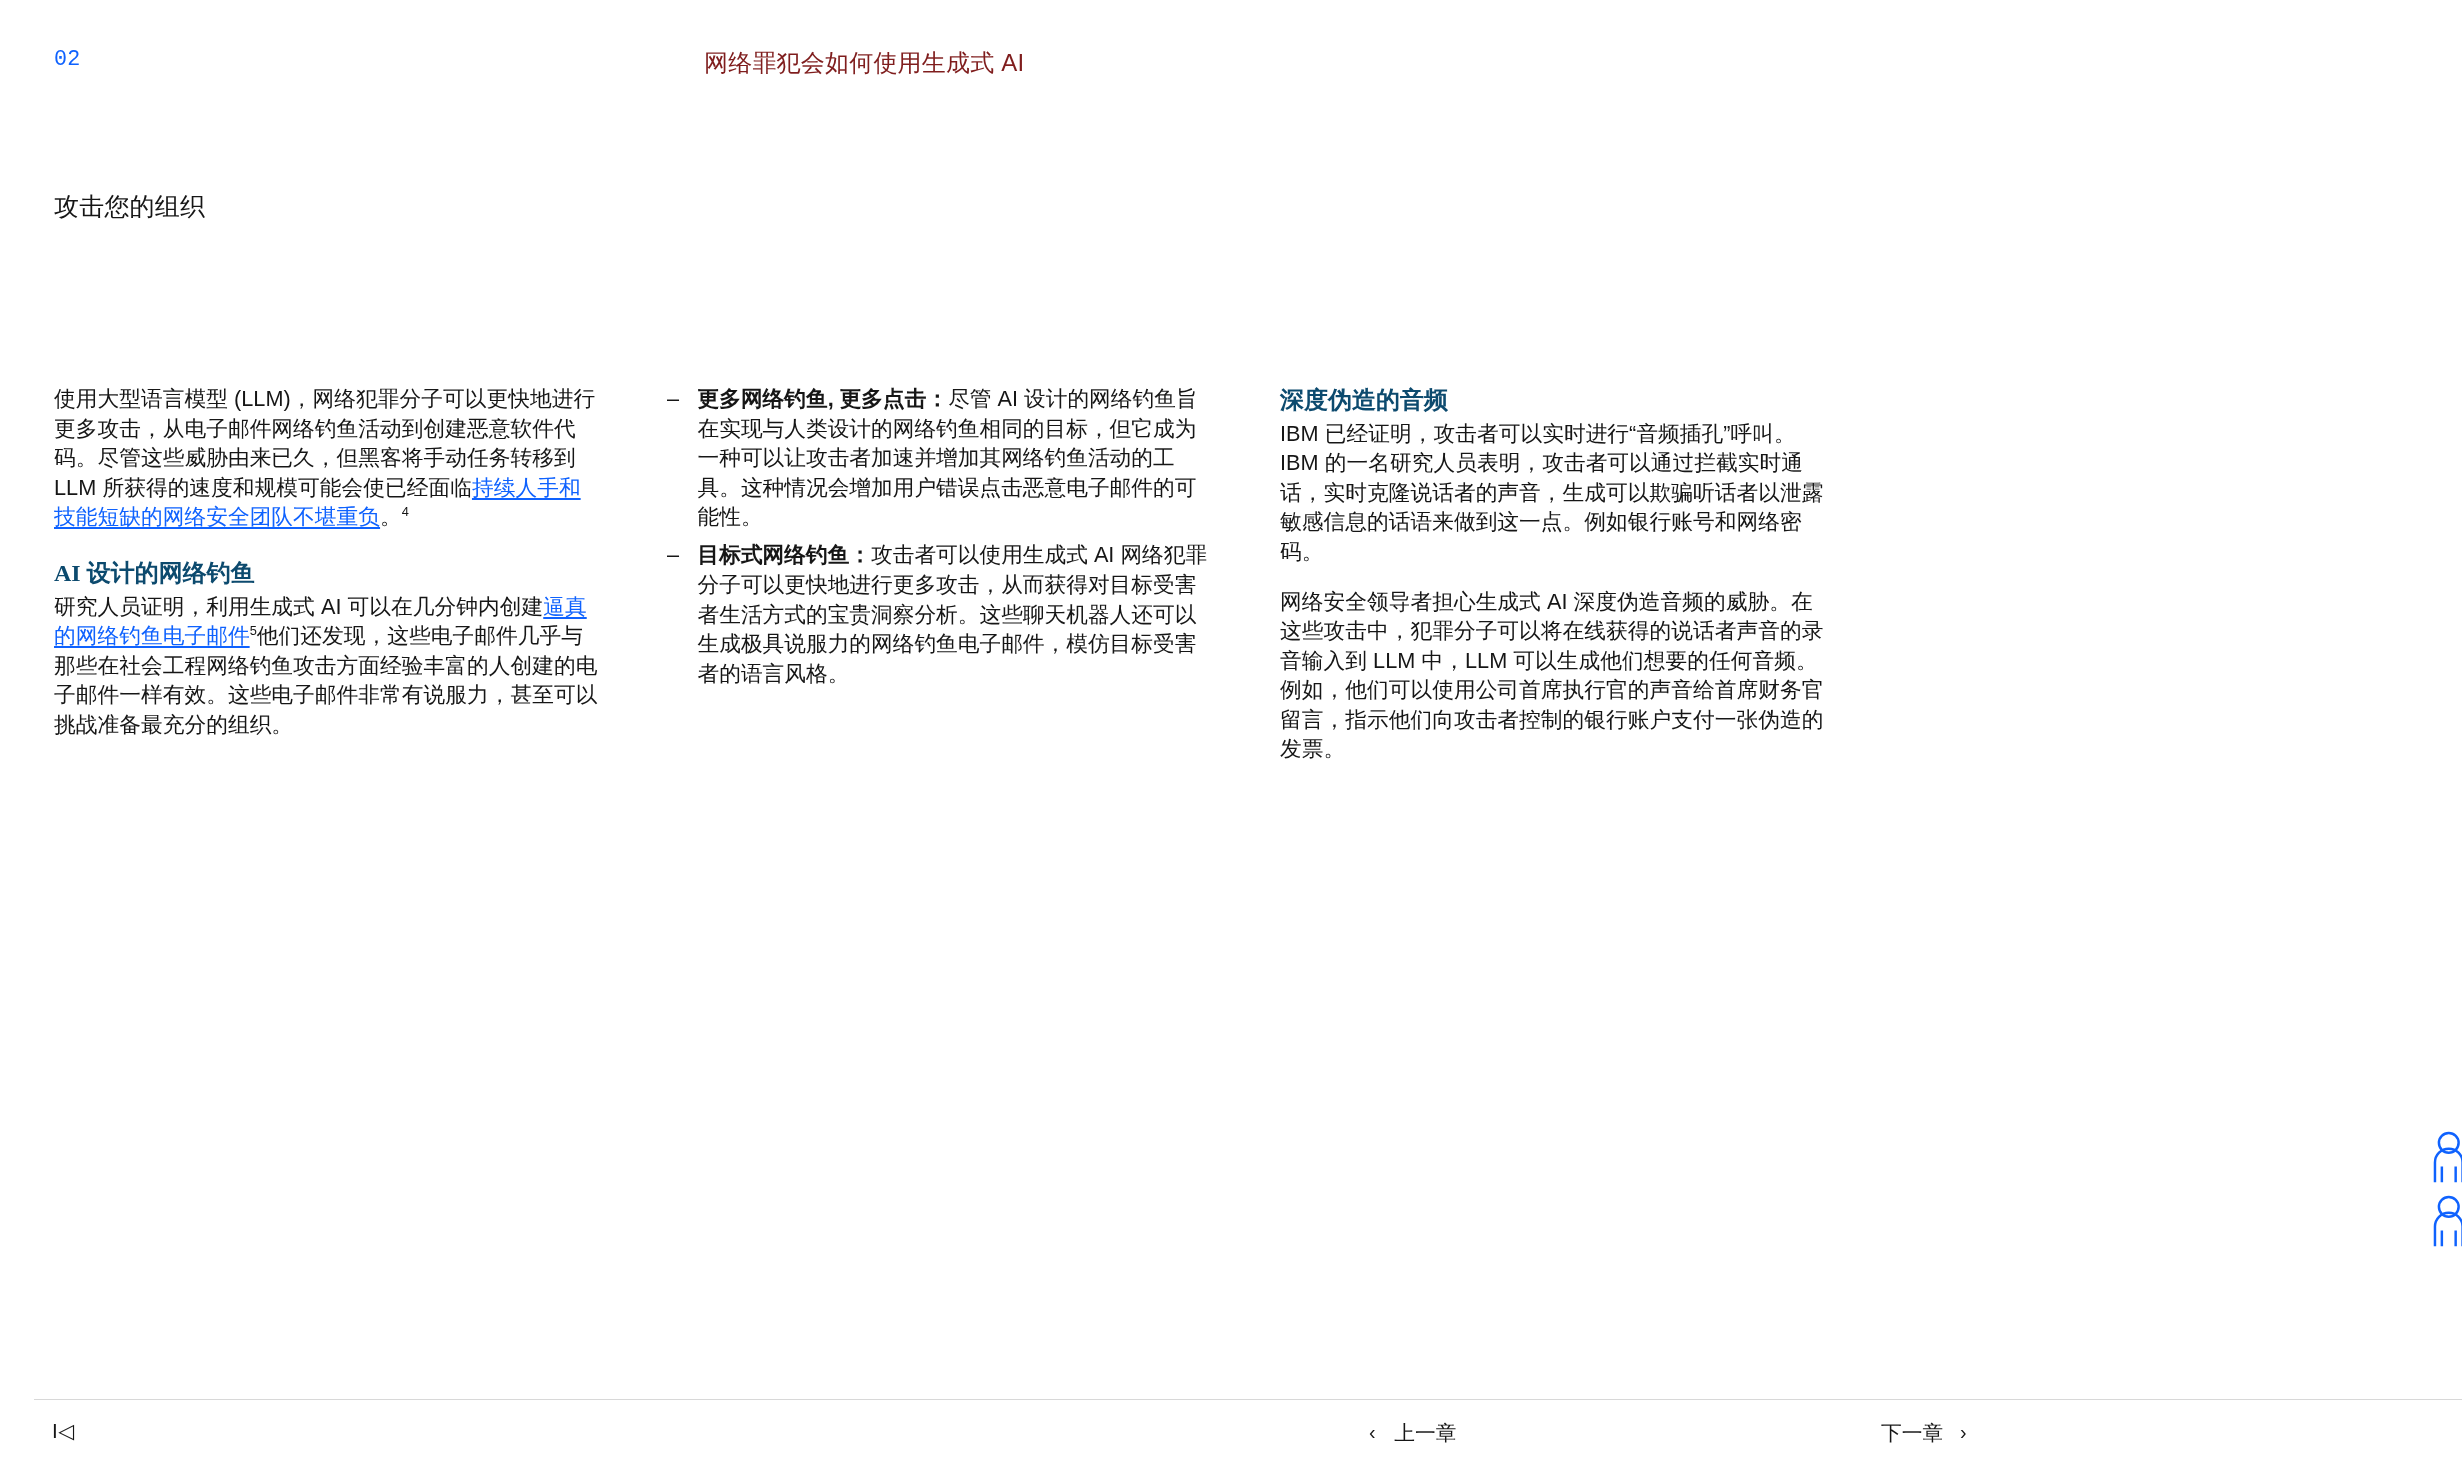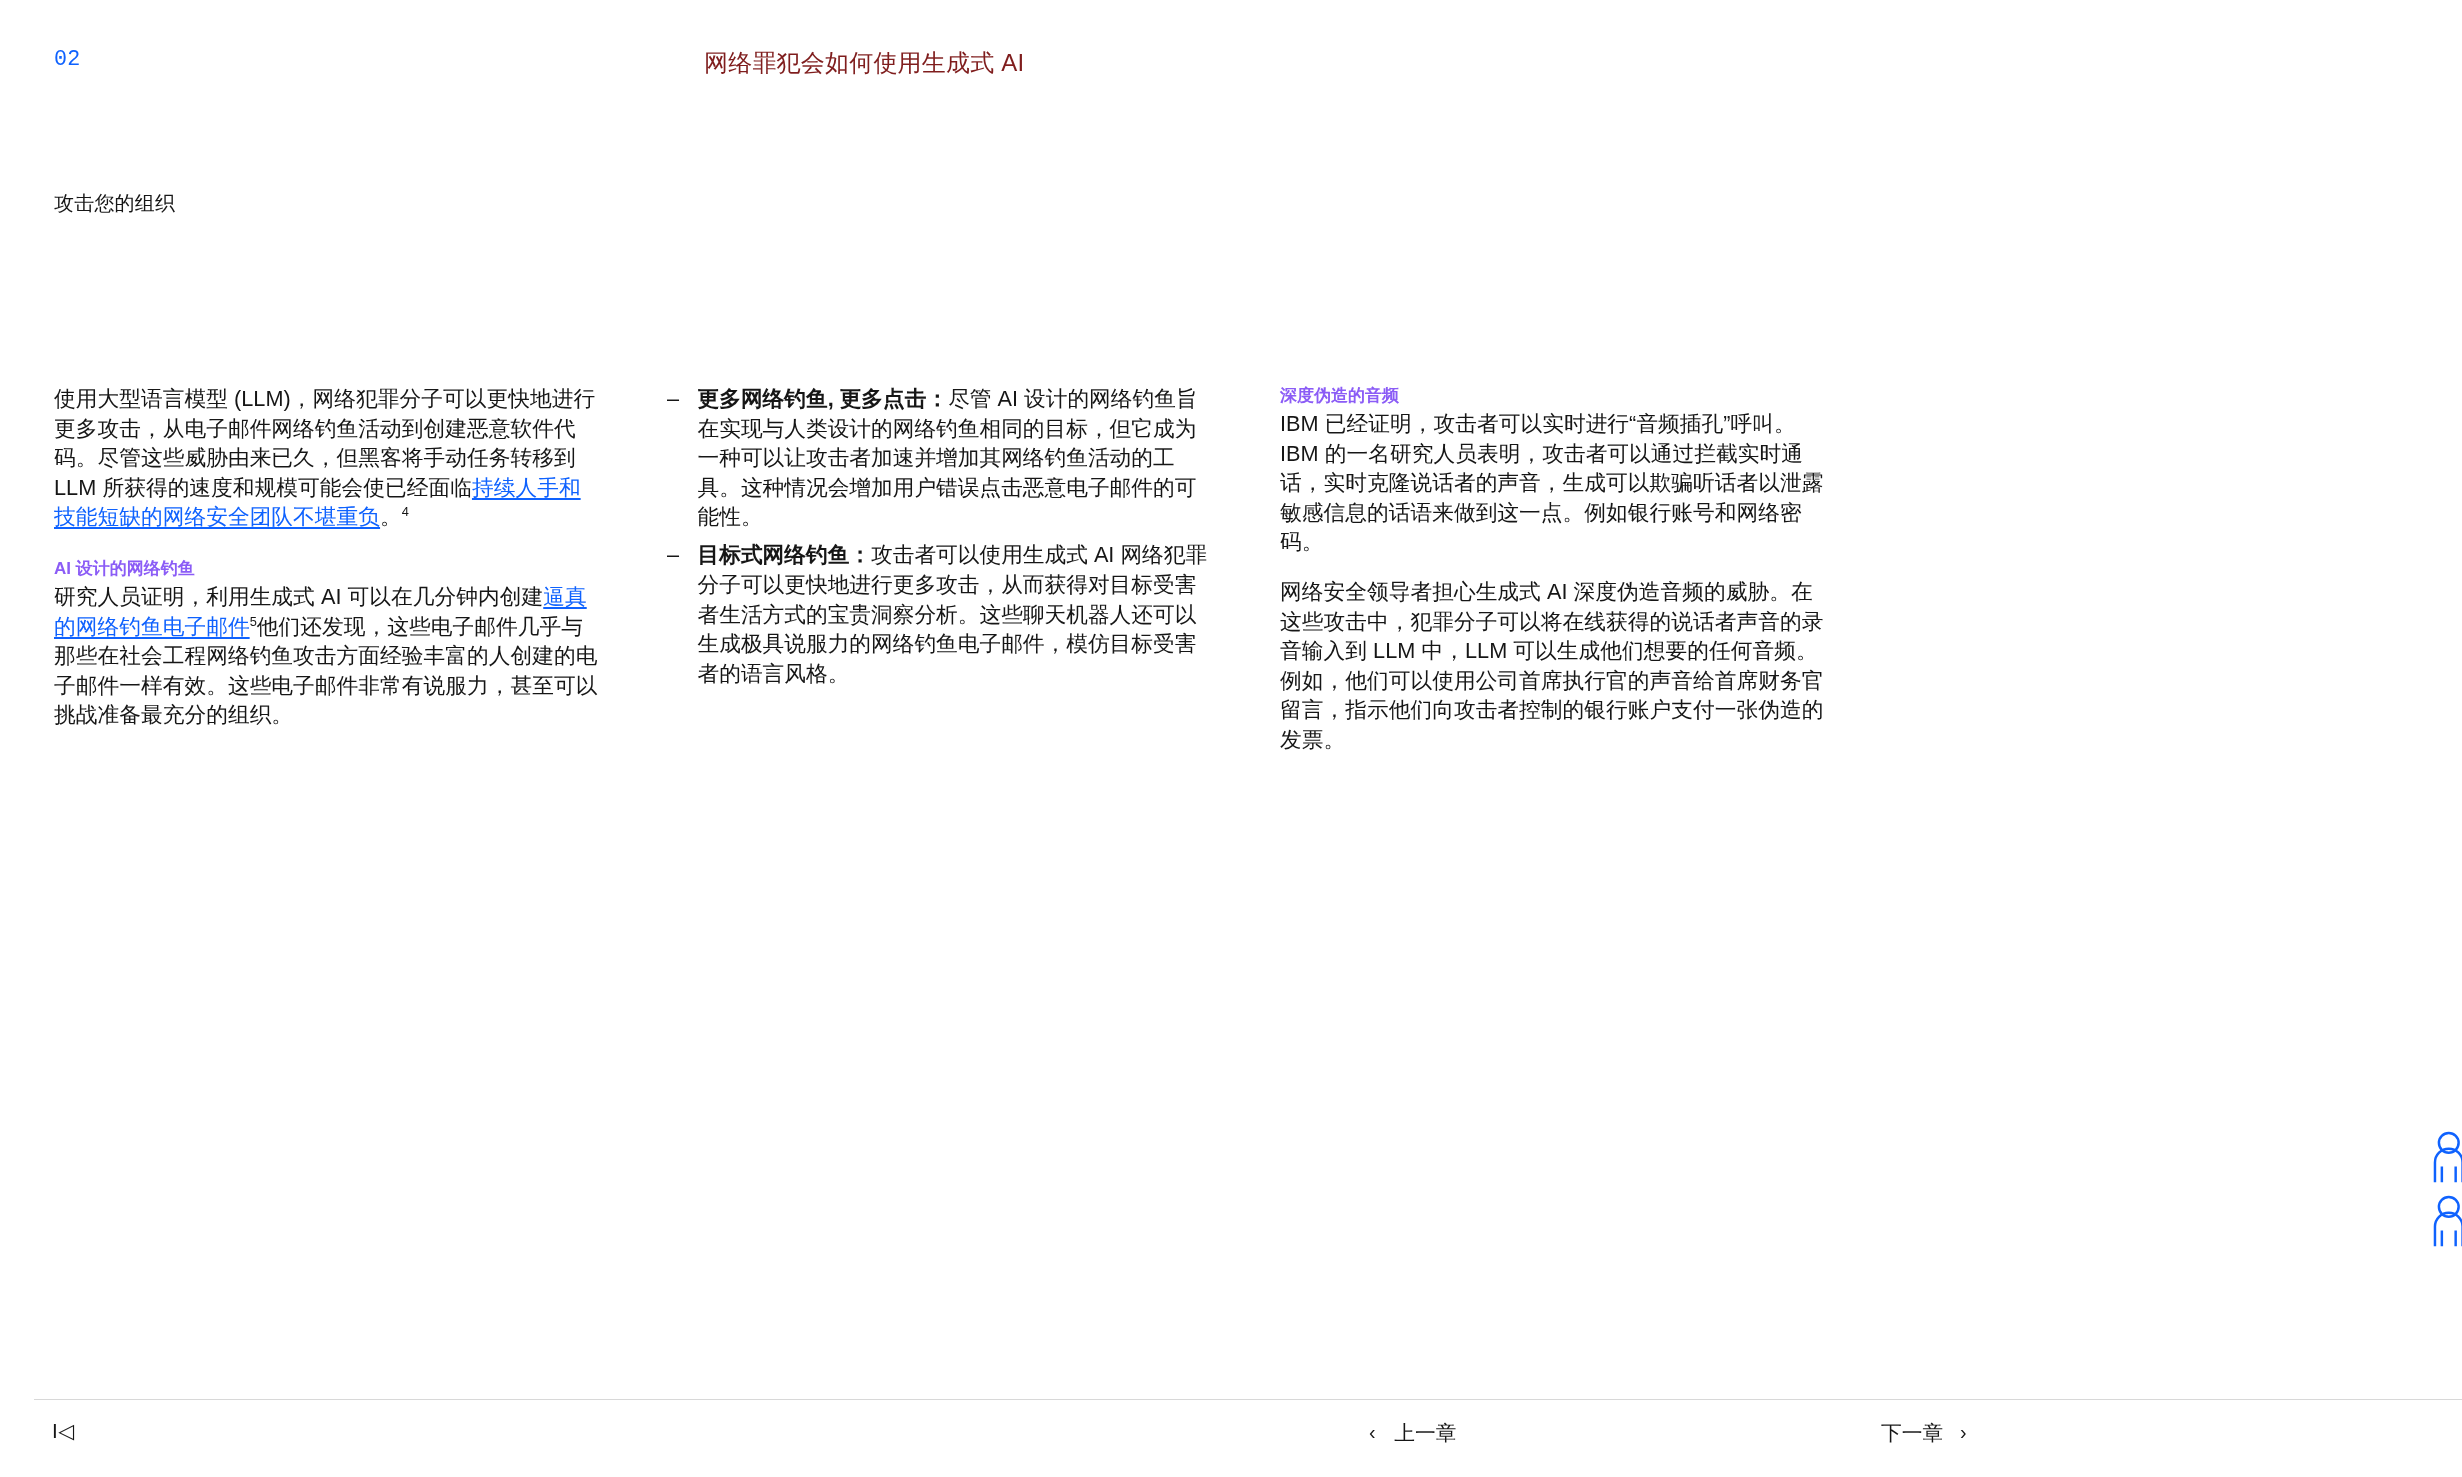--- a/index.html
+++ b/index.html
@@ -52,7 +52,7 @@
     position: absolute;
     left: 54px;
     top: 190px;
-    font-size: 20px;
+    font-size: 25px;
     font-weight: 400;
     color: #161616;
     letter-spacing: 0.2px;

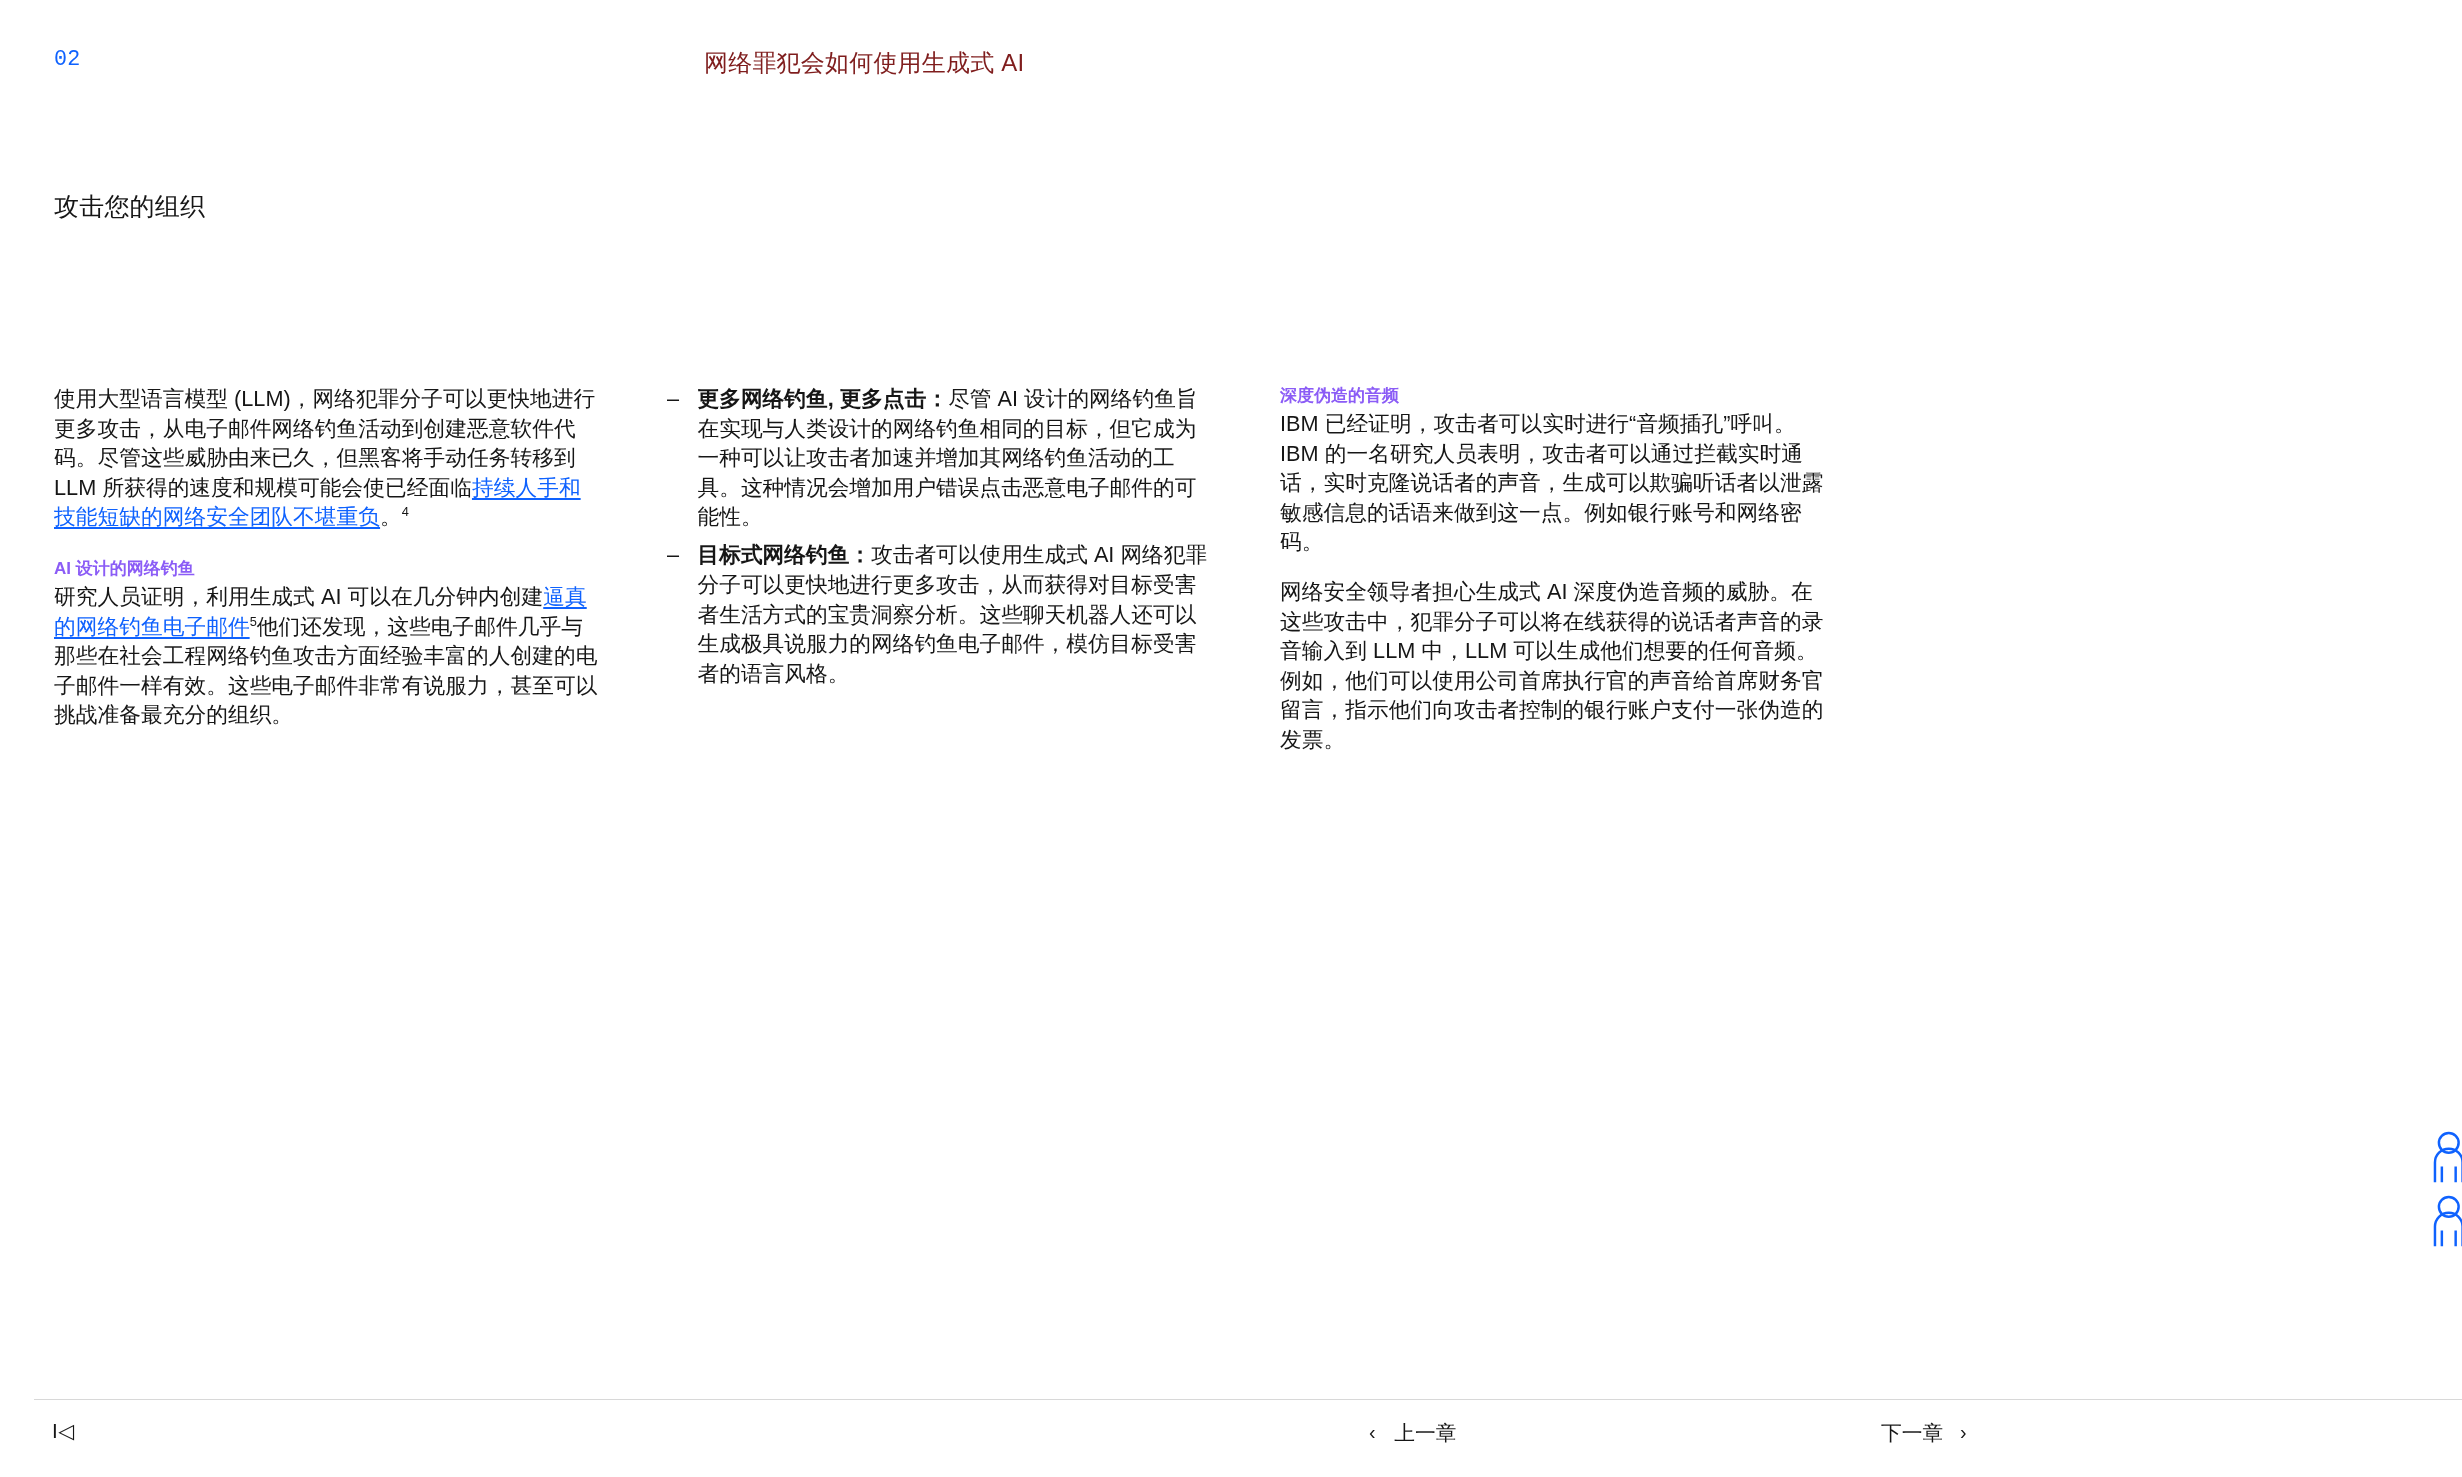--- a/index.html
+++ b/index.html
@@ -84,10 +84,11 @@
   }
   .bold-head {
     font-weight: 700;
-    font-size: 17px;
+    font-size: 24px;
     line-height: 1.36;
     margin: 0 0 2px 0;
-    color: #8b5cf6;
+    color: #0c4a6e;
+    font-family: Liberation Serif, serif;
   }
   .spacer-head {
     margin-top: 25.6px;

